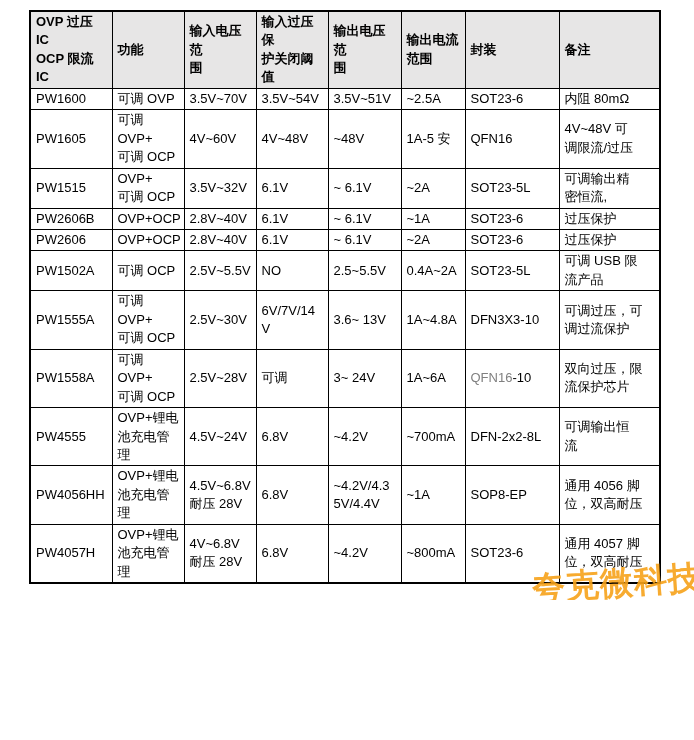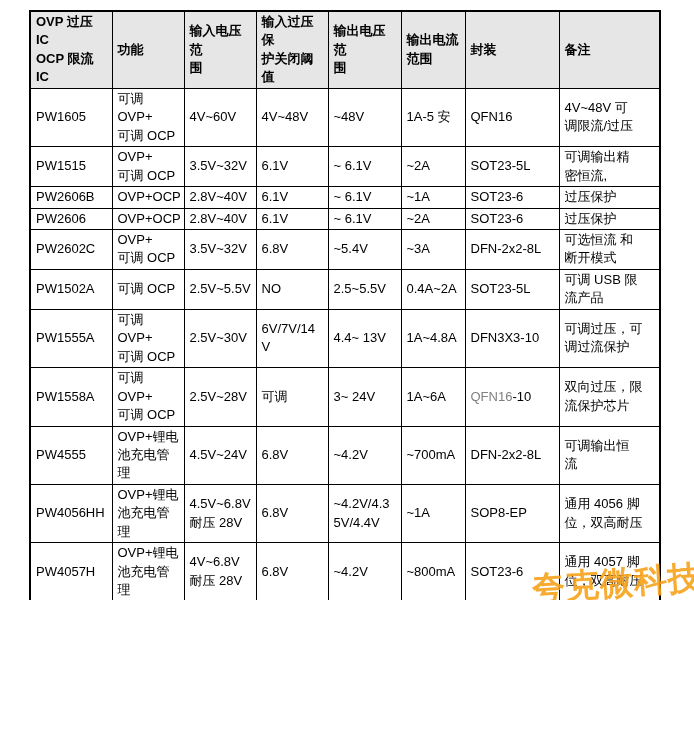--- a/index.html
+++ b/index.html
@@ -73,6 +73,16 @@
     </thead>
     <tbody>
 
+  <tr>
+    <td>PW1600</td>
+    <td>可调 OVP</td>
+    <td>3.5V~70V</td>
+    <td>3.5V~54V</td>
+    <td>3.5V~51V</td>
+    <td>~2.5A</td>
+    <td><span class="pkg-muted"></span><span>SOT23-6</span></td>
+    <td>内阻 80mΩ</td>
+  </tr>
 
   <tr>
     <td>PW1605</td>

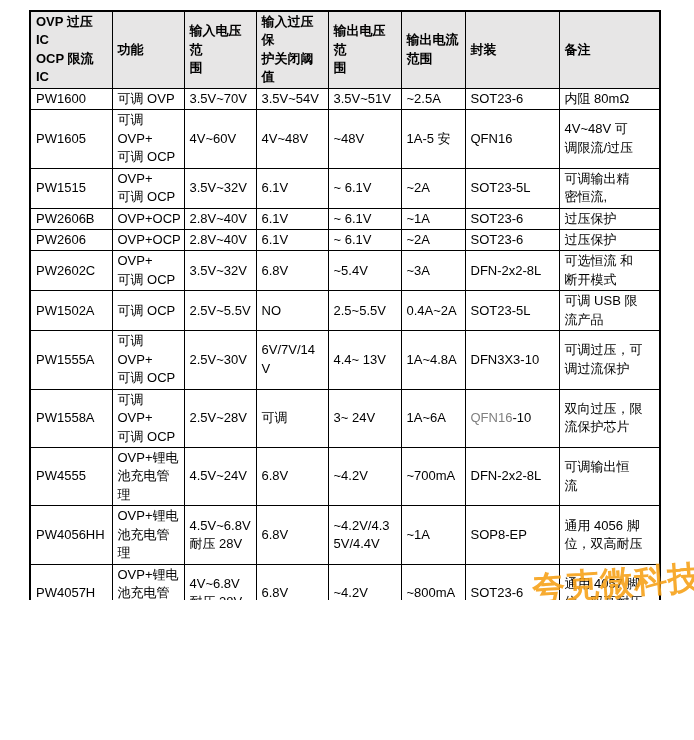--- a/index.html
+++ b/index.html
@@ -133,18 +133,6 @@
     <td>过压保护</td>
   </tr>
 
-  <tr>
-    <td>PW2602C</td>
-    <td>OVP+
-可调 OCP</td>
-    <td>3.5V~32V</td>
-    <td>6.8V</td>
-    <td>~5.4V</td>
-    <td>~3A</td>
-    <td><span class="pkg-muted"></span><span>DFN-2x2-8L</span></td>
-    <td>可选恒流 和
-断开模式</td>
-  </tr>
 
 
 

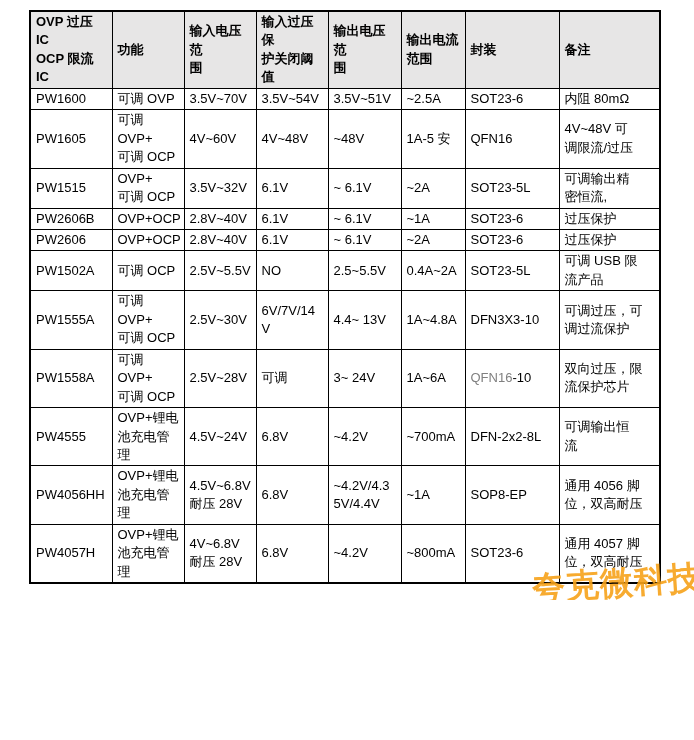--- a/index.html
+++ b/index.html
@@ -155,7 +155,7 @@
     <td>2.5V~30V</td>
     <td>6V/7V/14
 V</td>
-    <td>4.4~ 13V</td>
+    <td>3.6~ 13V</td>
     <td>1A~4.8A</td>
     <td><span class="pkg-muted"></span><span>DFN3X3-10</span></td>
     <td>可调过压，可

